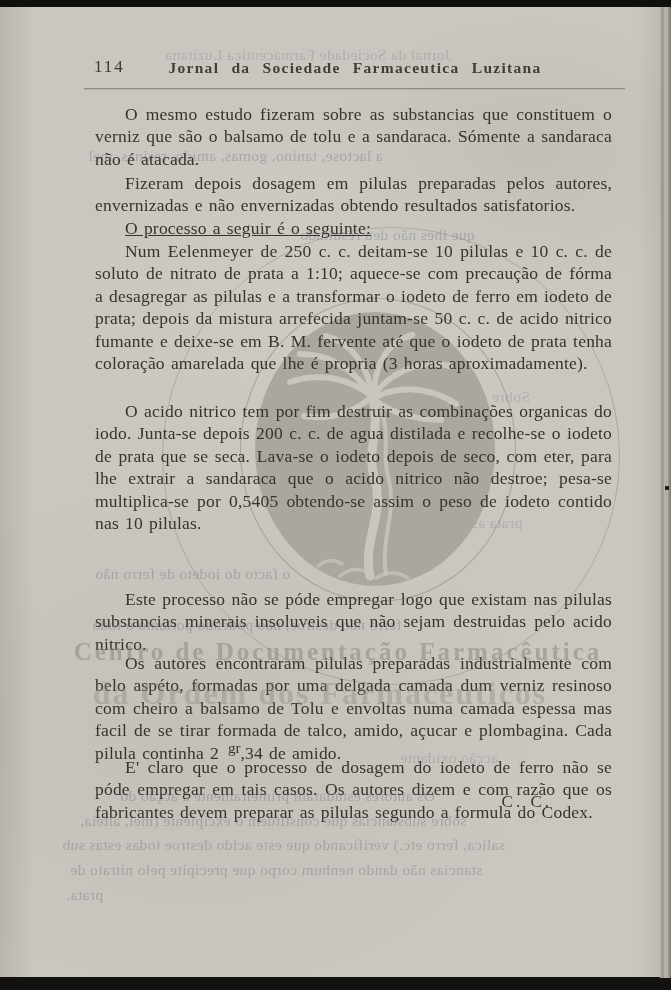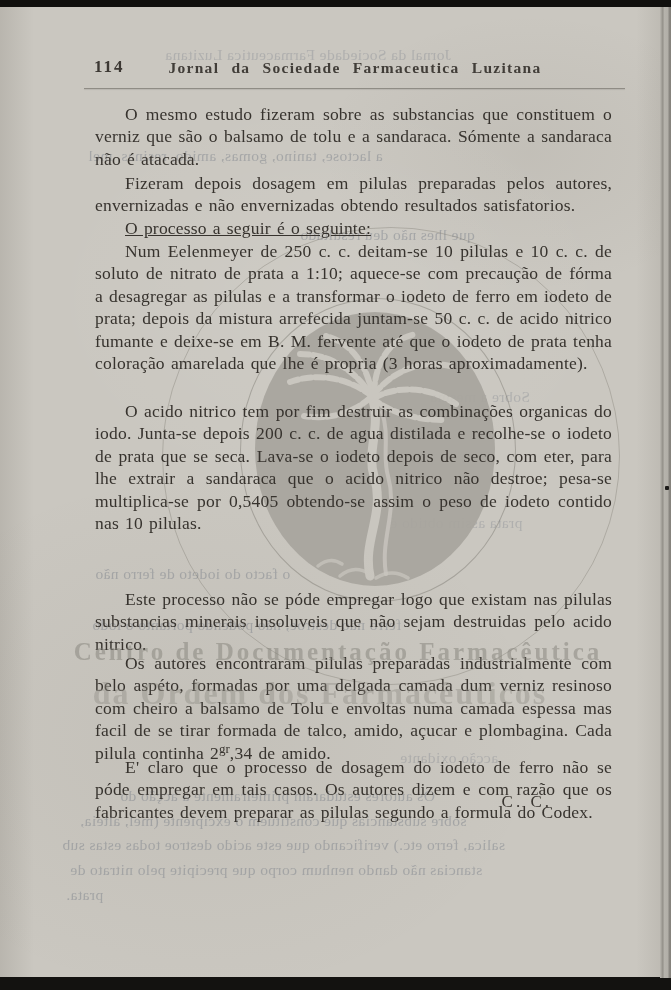--- a/index.html
+++ b/index.html
@@ -22,7 +22,7 @@
   .speck{position:absolute;left:665px;top:486px;width:4px;height:4px;background:#1c1b19;border-radius:1px;}
 
   
-  .page-number{position:absolute;left:94px;top:57px;font-size:17px;font-weight:bold;
+  .page-number{position:absolute;left:94px;top:57px;font-size:17px;font-weight:normal;
       letter-spacing:2px;color:#3c3833;}
   .journal-title{position:absolute;left:85px;top:59px;width:540px;text-align:center;
       font-size:15.5px;font-weight:bold;letter-spacing:1.3px;word-spacing:7px;color:#413d38;}

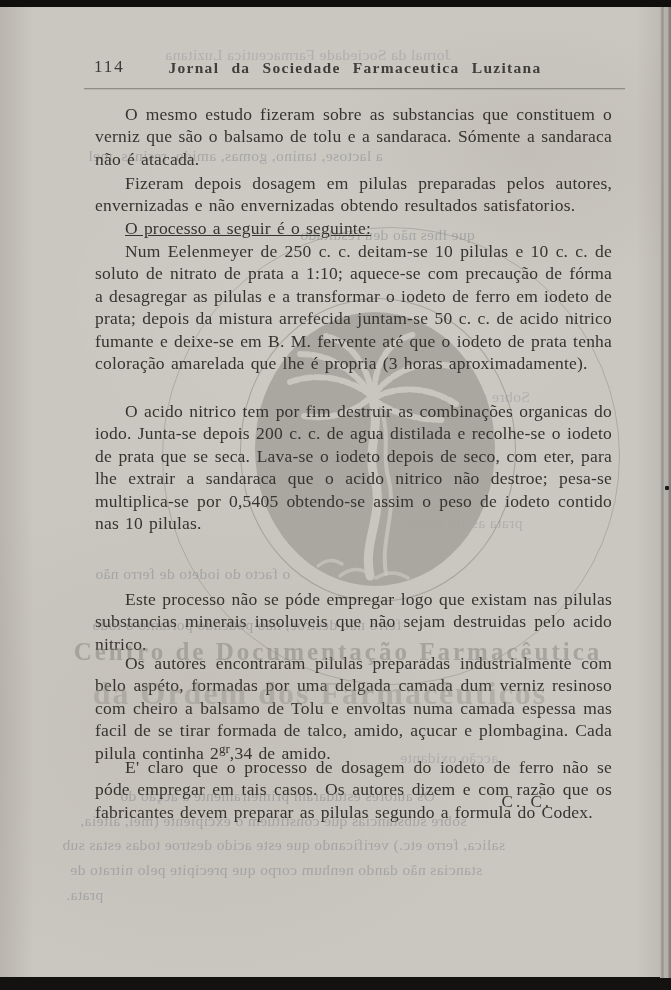--- a/index.html
+++ b/index.html
@@ -45,7 +45,7 @@
   .para{position:absolute;left:95px;width:517px;margin:0;
       font-size:17.5px;line-height:22.4px;color:#37332e;text-align:justify;
       text-indent:30px;letter-spacing:.2px;word-spacing:1.5px;}
-  .para sup{font-size:13px;line-height:0;vertical-align:6px;letter-spacing:0;}
+  .para sup{font-size:15px;line-height:0;vertical-align:6px;letter-spacing:0;margin-left:9px;}
   .signature{position:absolute;left:95px;top:792px;width:517px;text-align:right;
       padding-right:60px;box-sizing:border-box;font-size:17px;letter-spacing:3px;color:#3a3631;}
 

